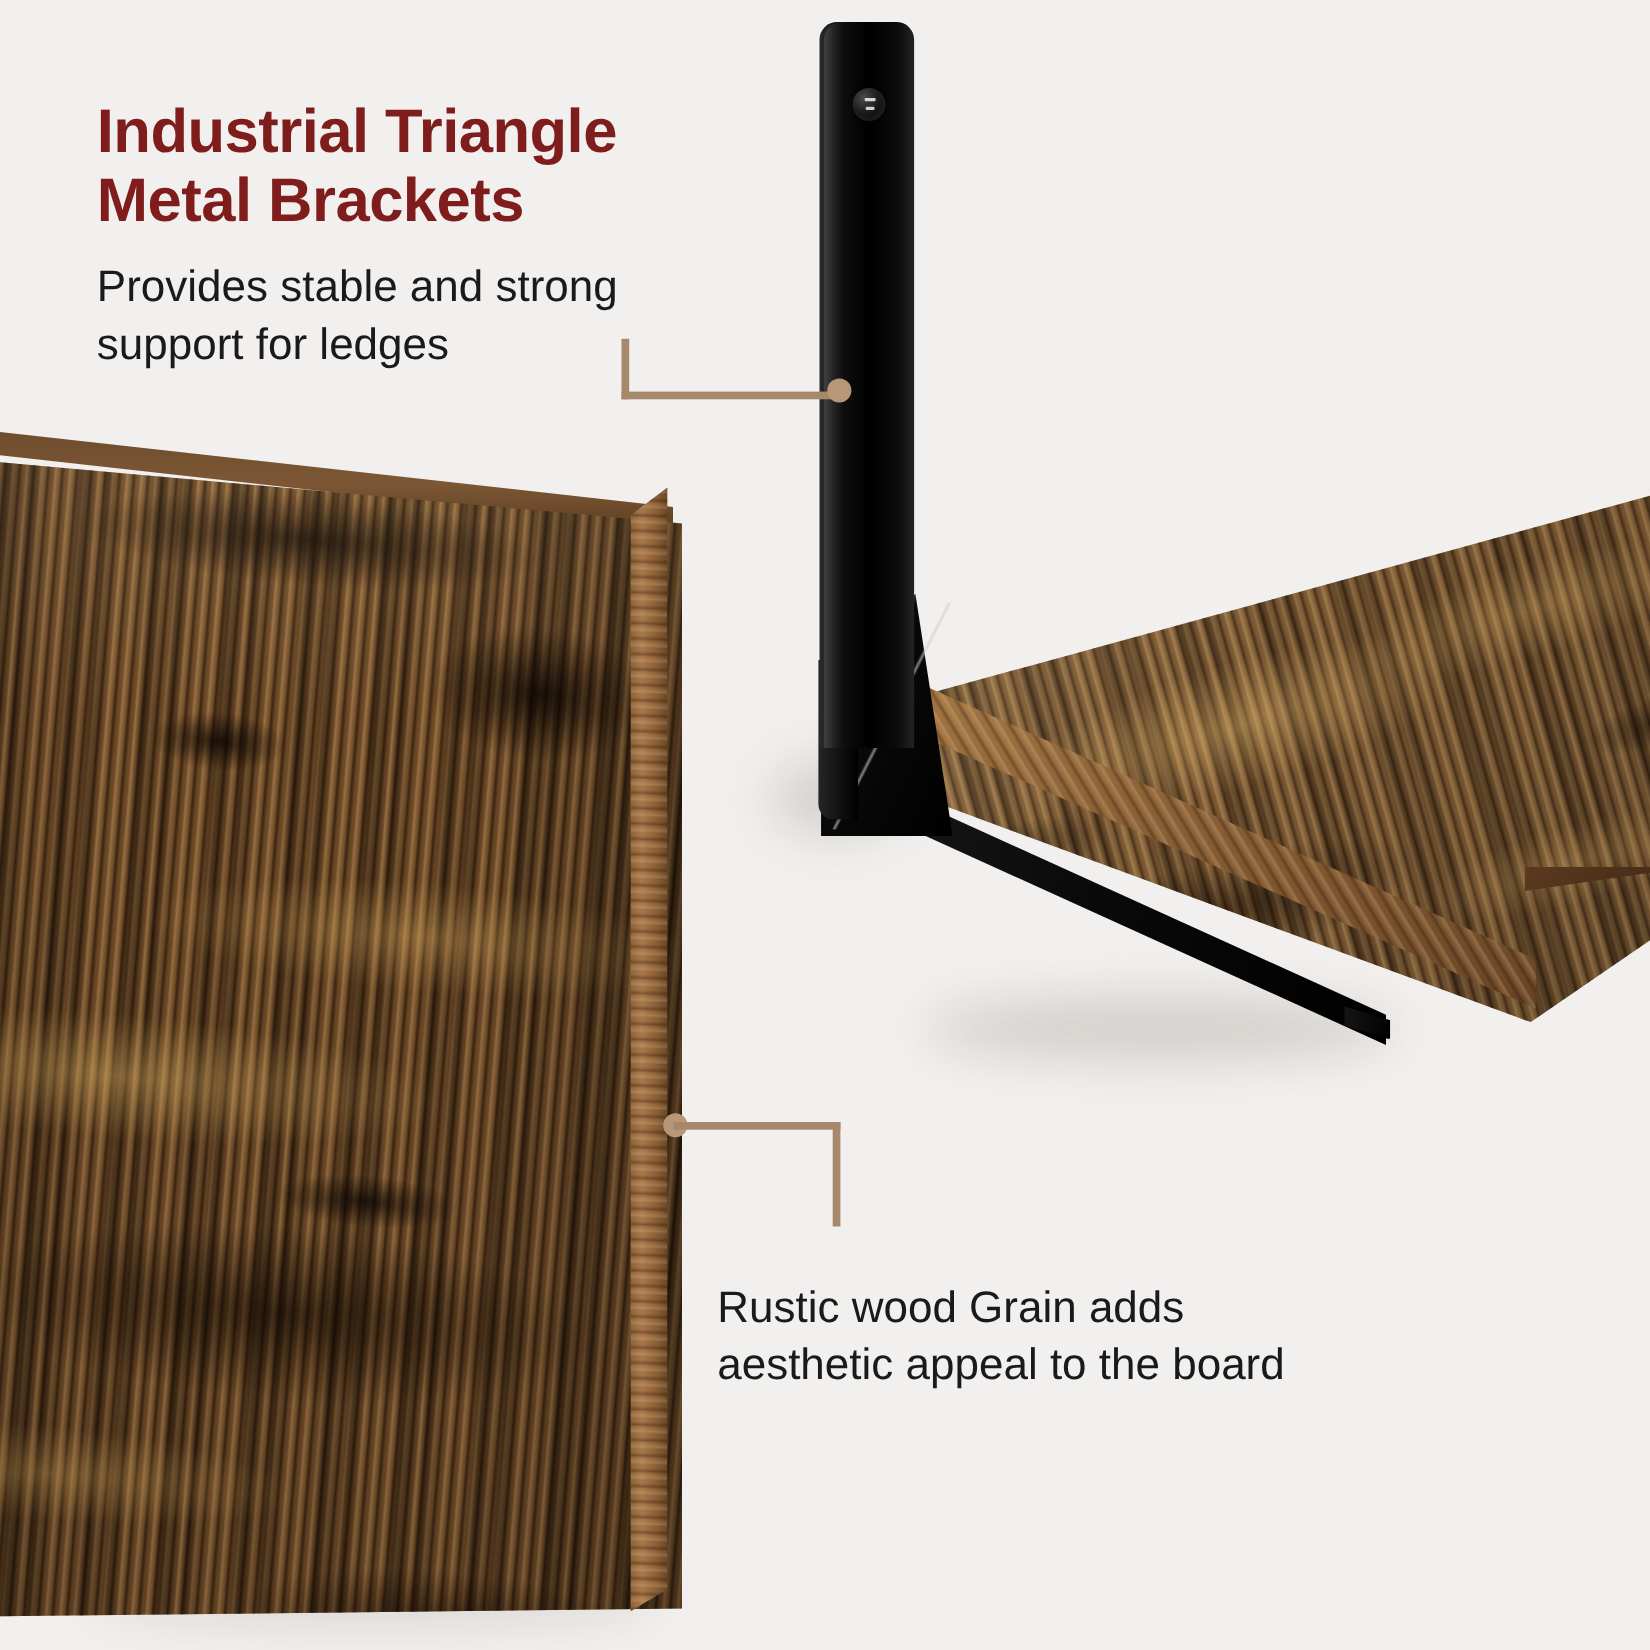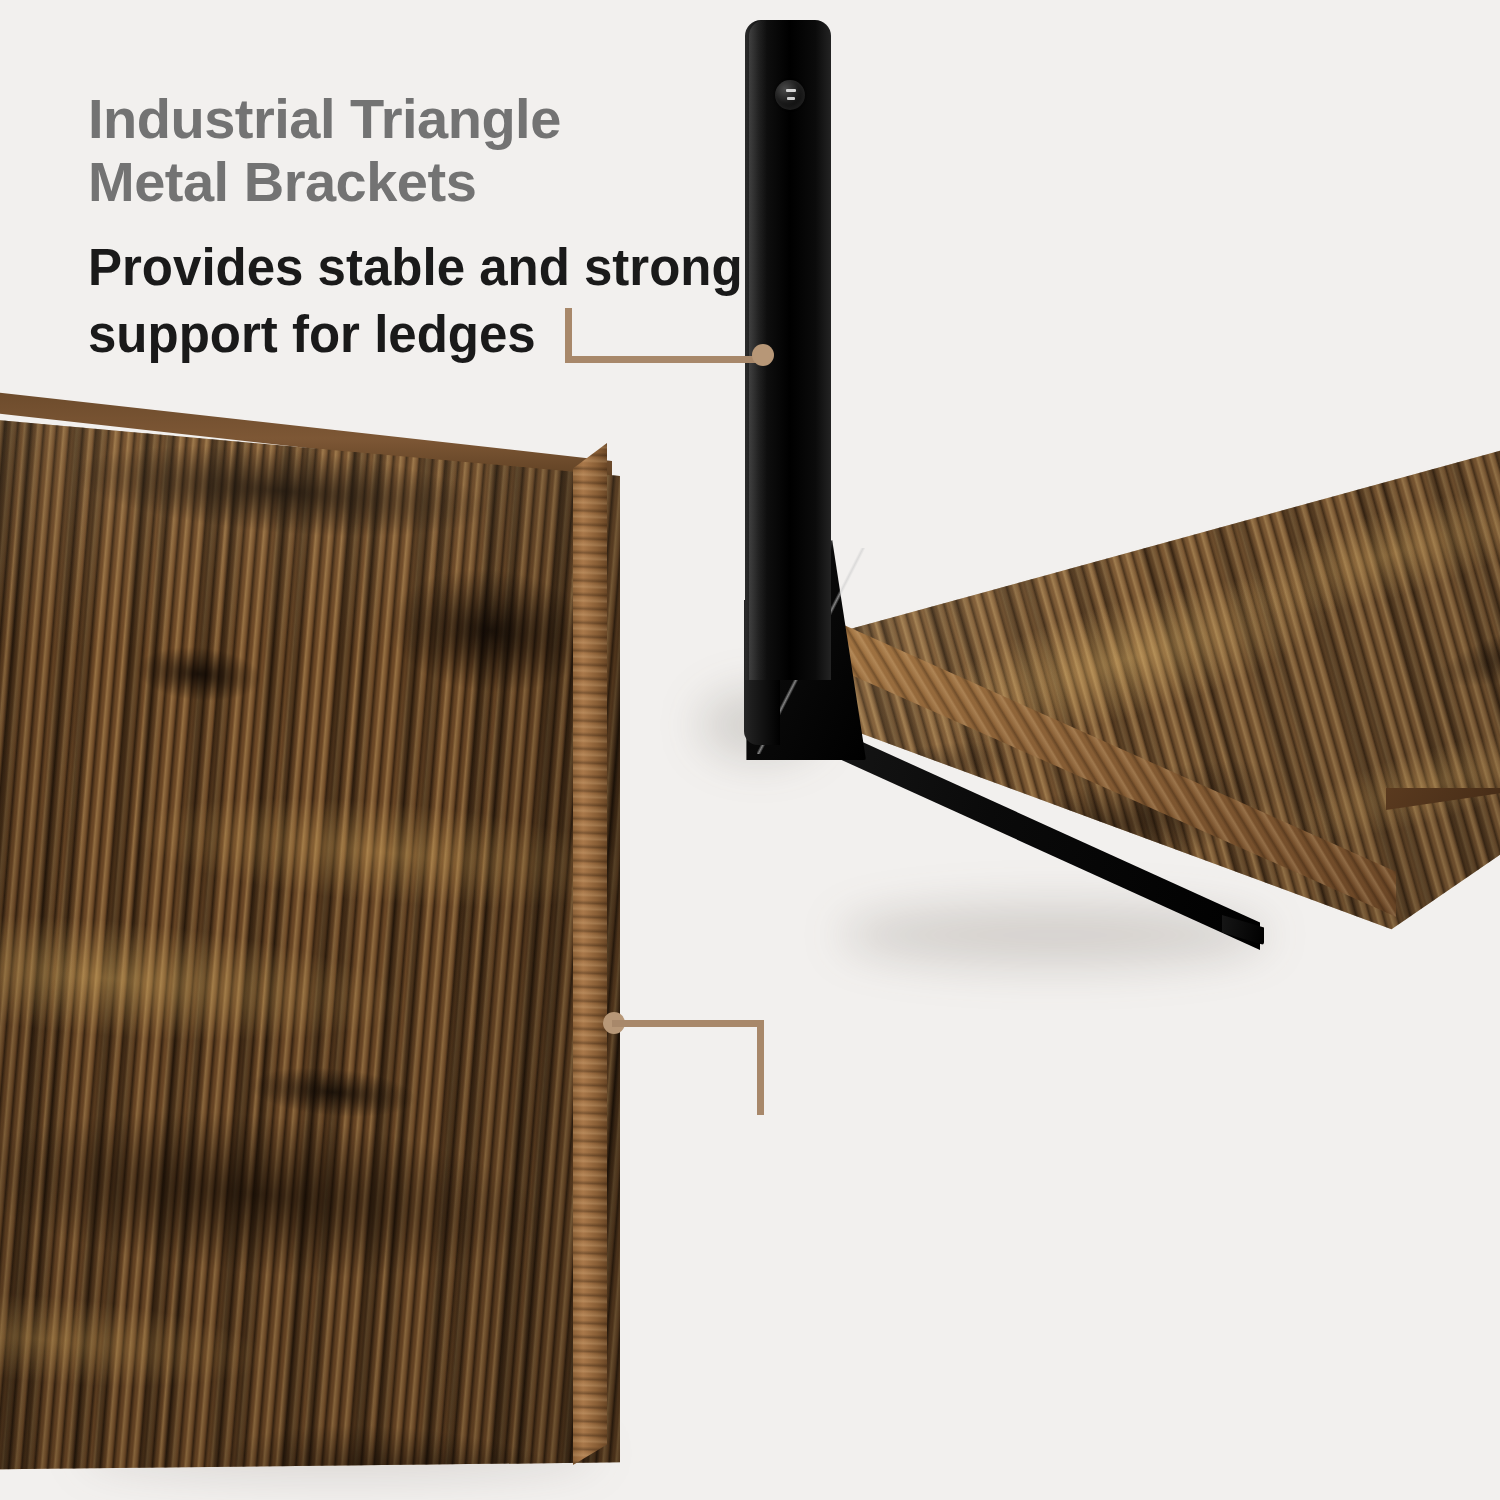--- a/index.html
+++ b/index.html
@@ -23,7 +23,7 @@
     font-size: 56px;
     font-weight: bold;
     line-height: 1.12;
-    color: #737373;
+    color: #7f1d1d;
     letter-spacing: -0.5px;
     white-space: pre-line;
     margin: 0;

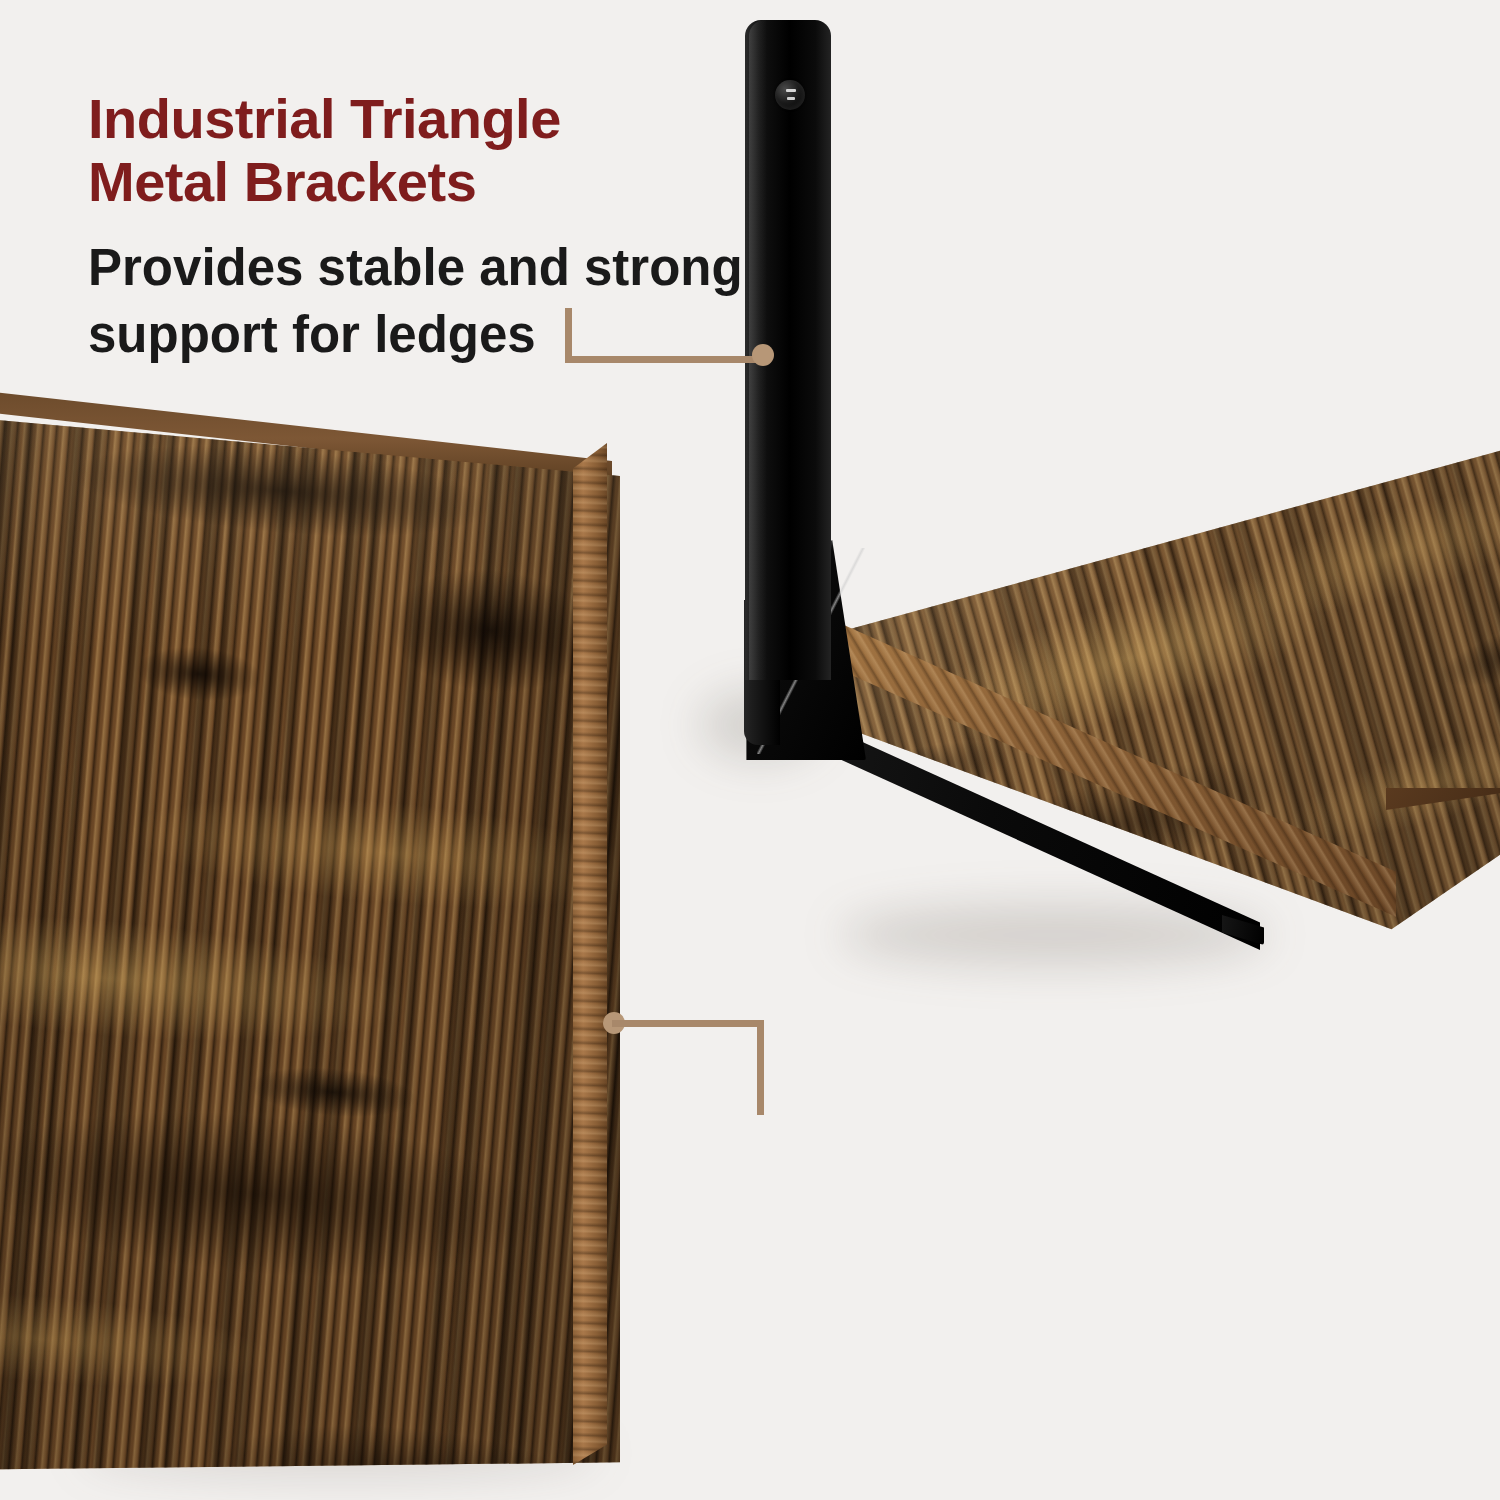--- a/index.html
+++ b/index.html
@@ -29,8 +29,8 @@
     margin: 0;
   }
   .subline {
-    font-size: 51px;
-    font-weight: bold;
+    font-size: 40px;
+    font-weight: normal;
     line-height: 1.3;
     color: #1a1a1a;
     white-space: pre-line;

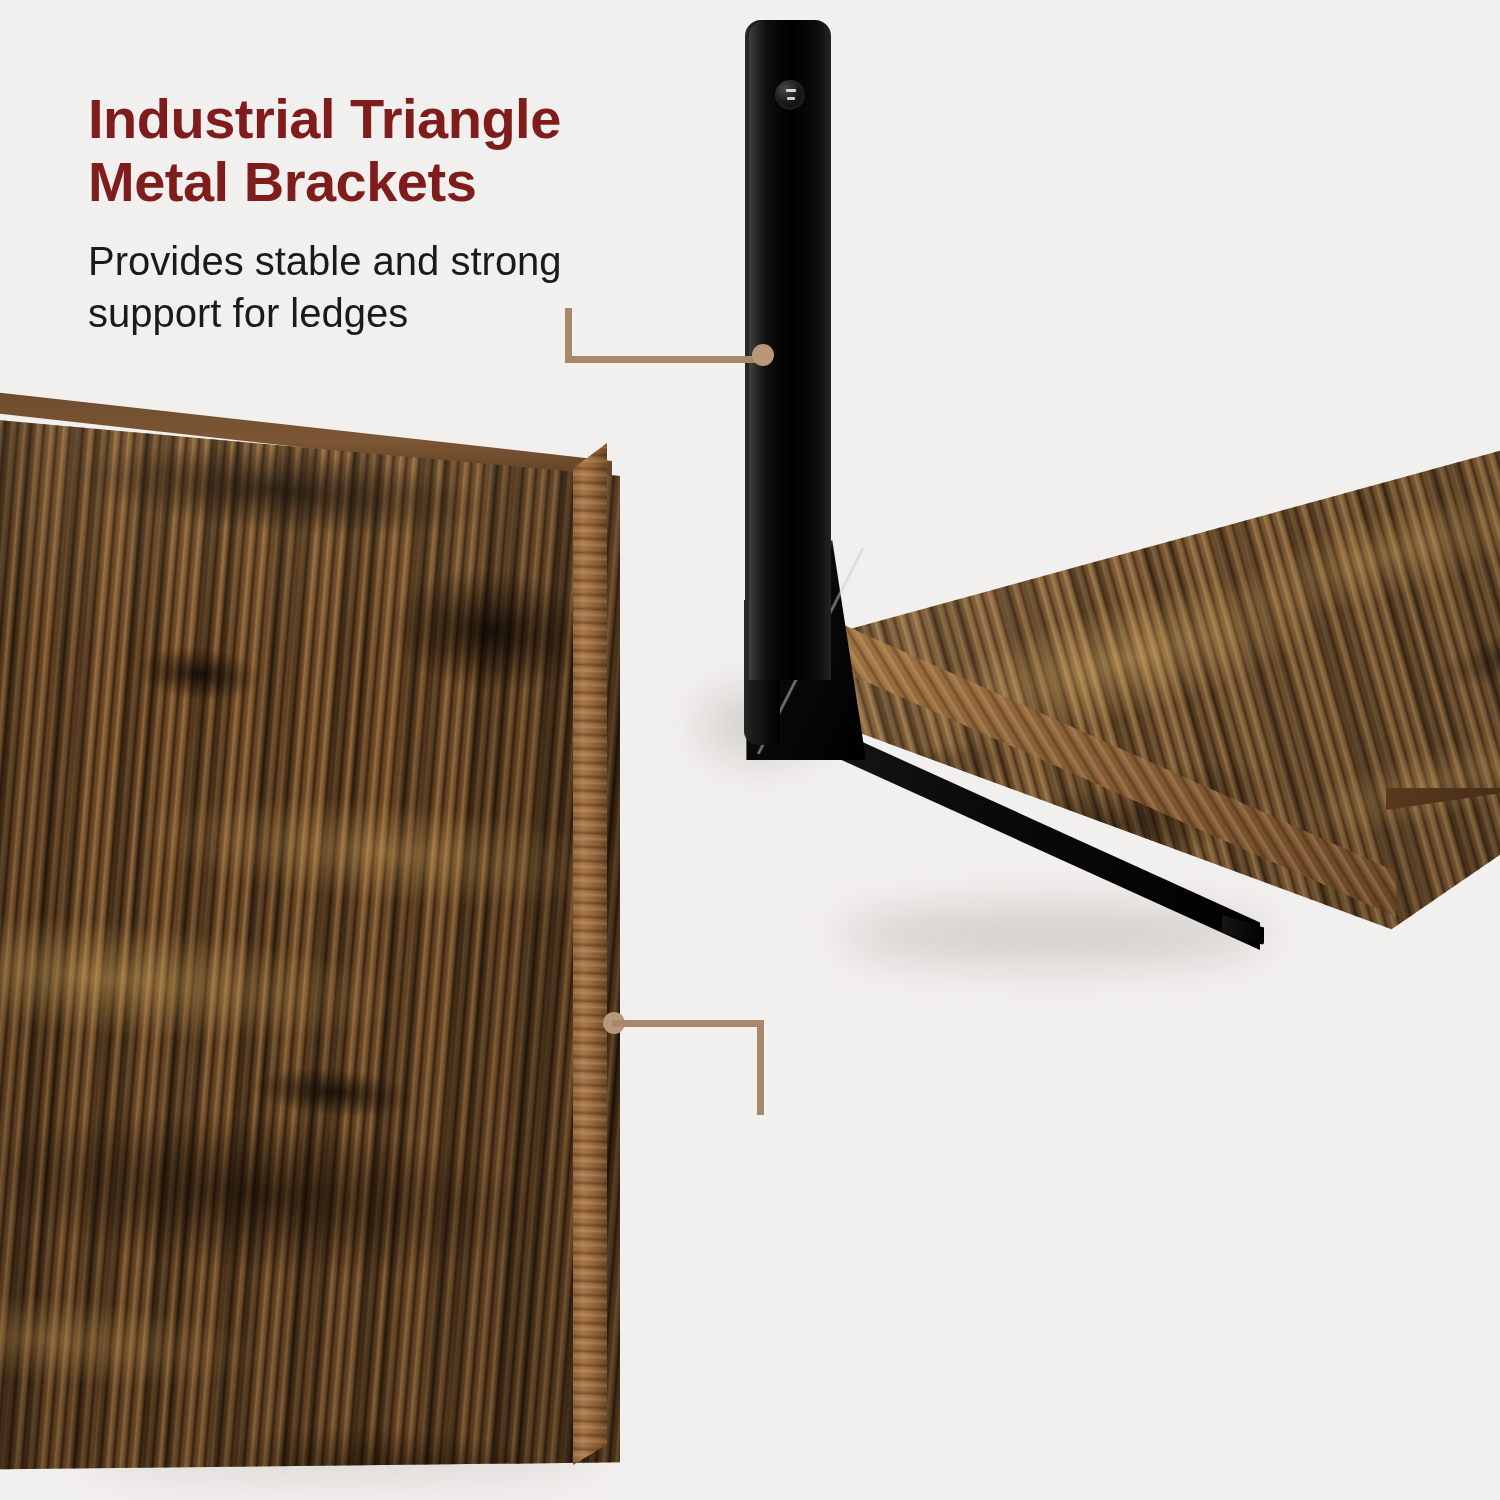--- a/index.html
+++ b/index.html
@@ -454,6 +454,8 @@
   </div>
 
   <div class="callout" id="callout-wood">
+    <p class="subline">Rustic wood Grain adds
+aesthetic appeal to the board</p>
   </div>
 
 </div>

